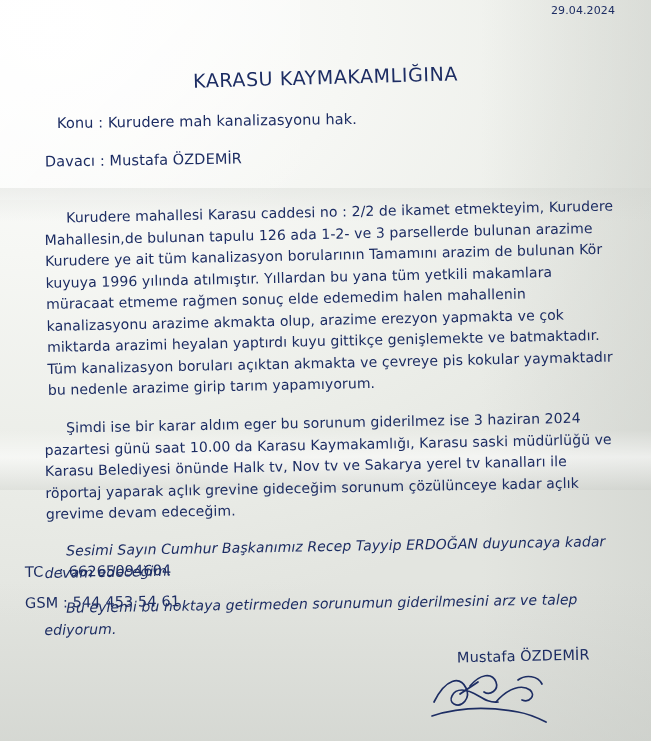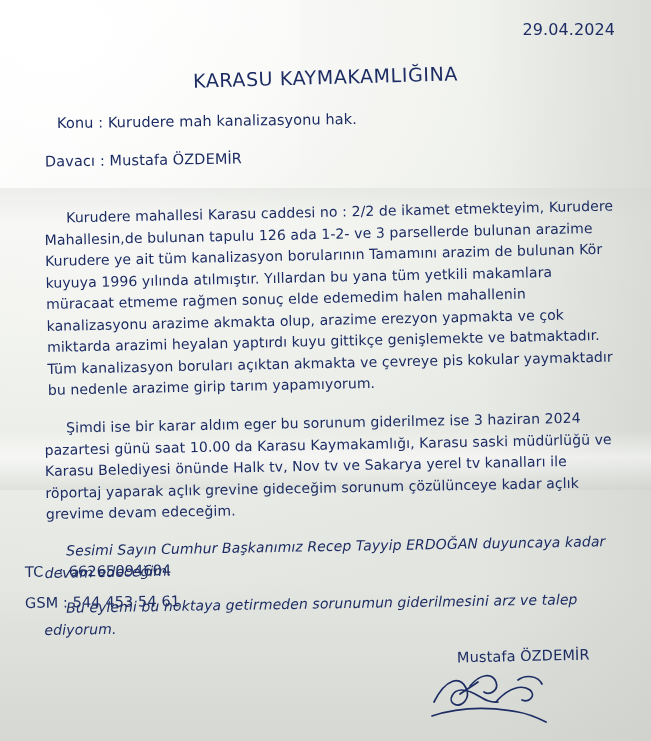--- a/index.html
+++ b/index.html
@@ -58,8 +58,8 @@
   .date {
     position: absolute;
     right: 36px;
-    top: 20px;
-    font-size: 16px;
+    top: 4px;
+    font-size: 11px;
   }
 
   .title {

